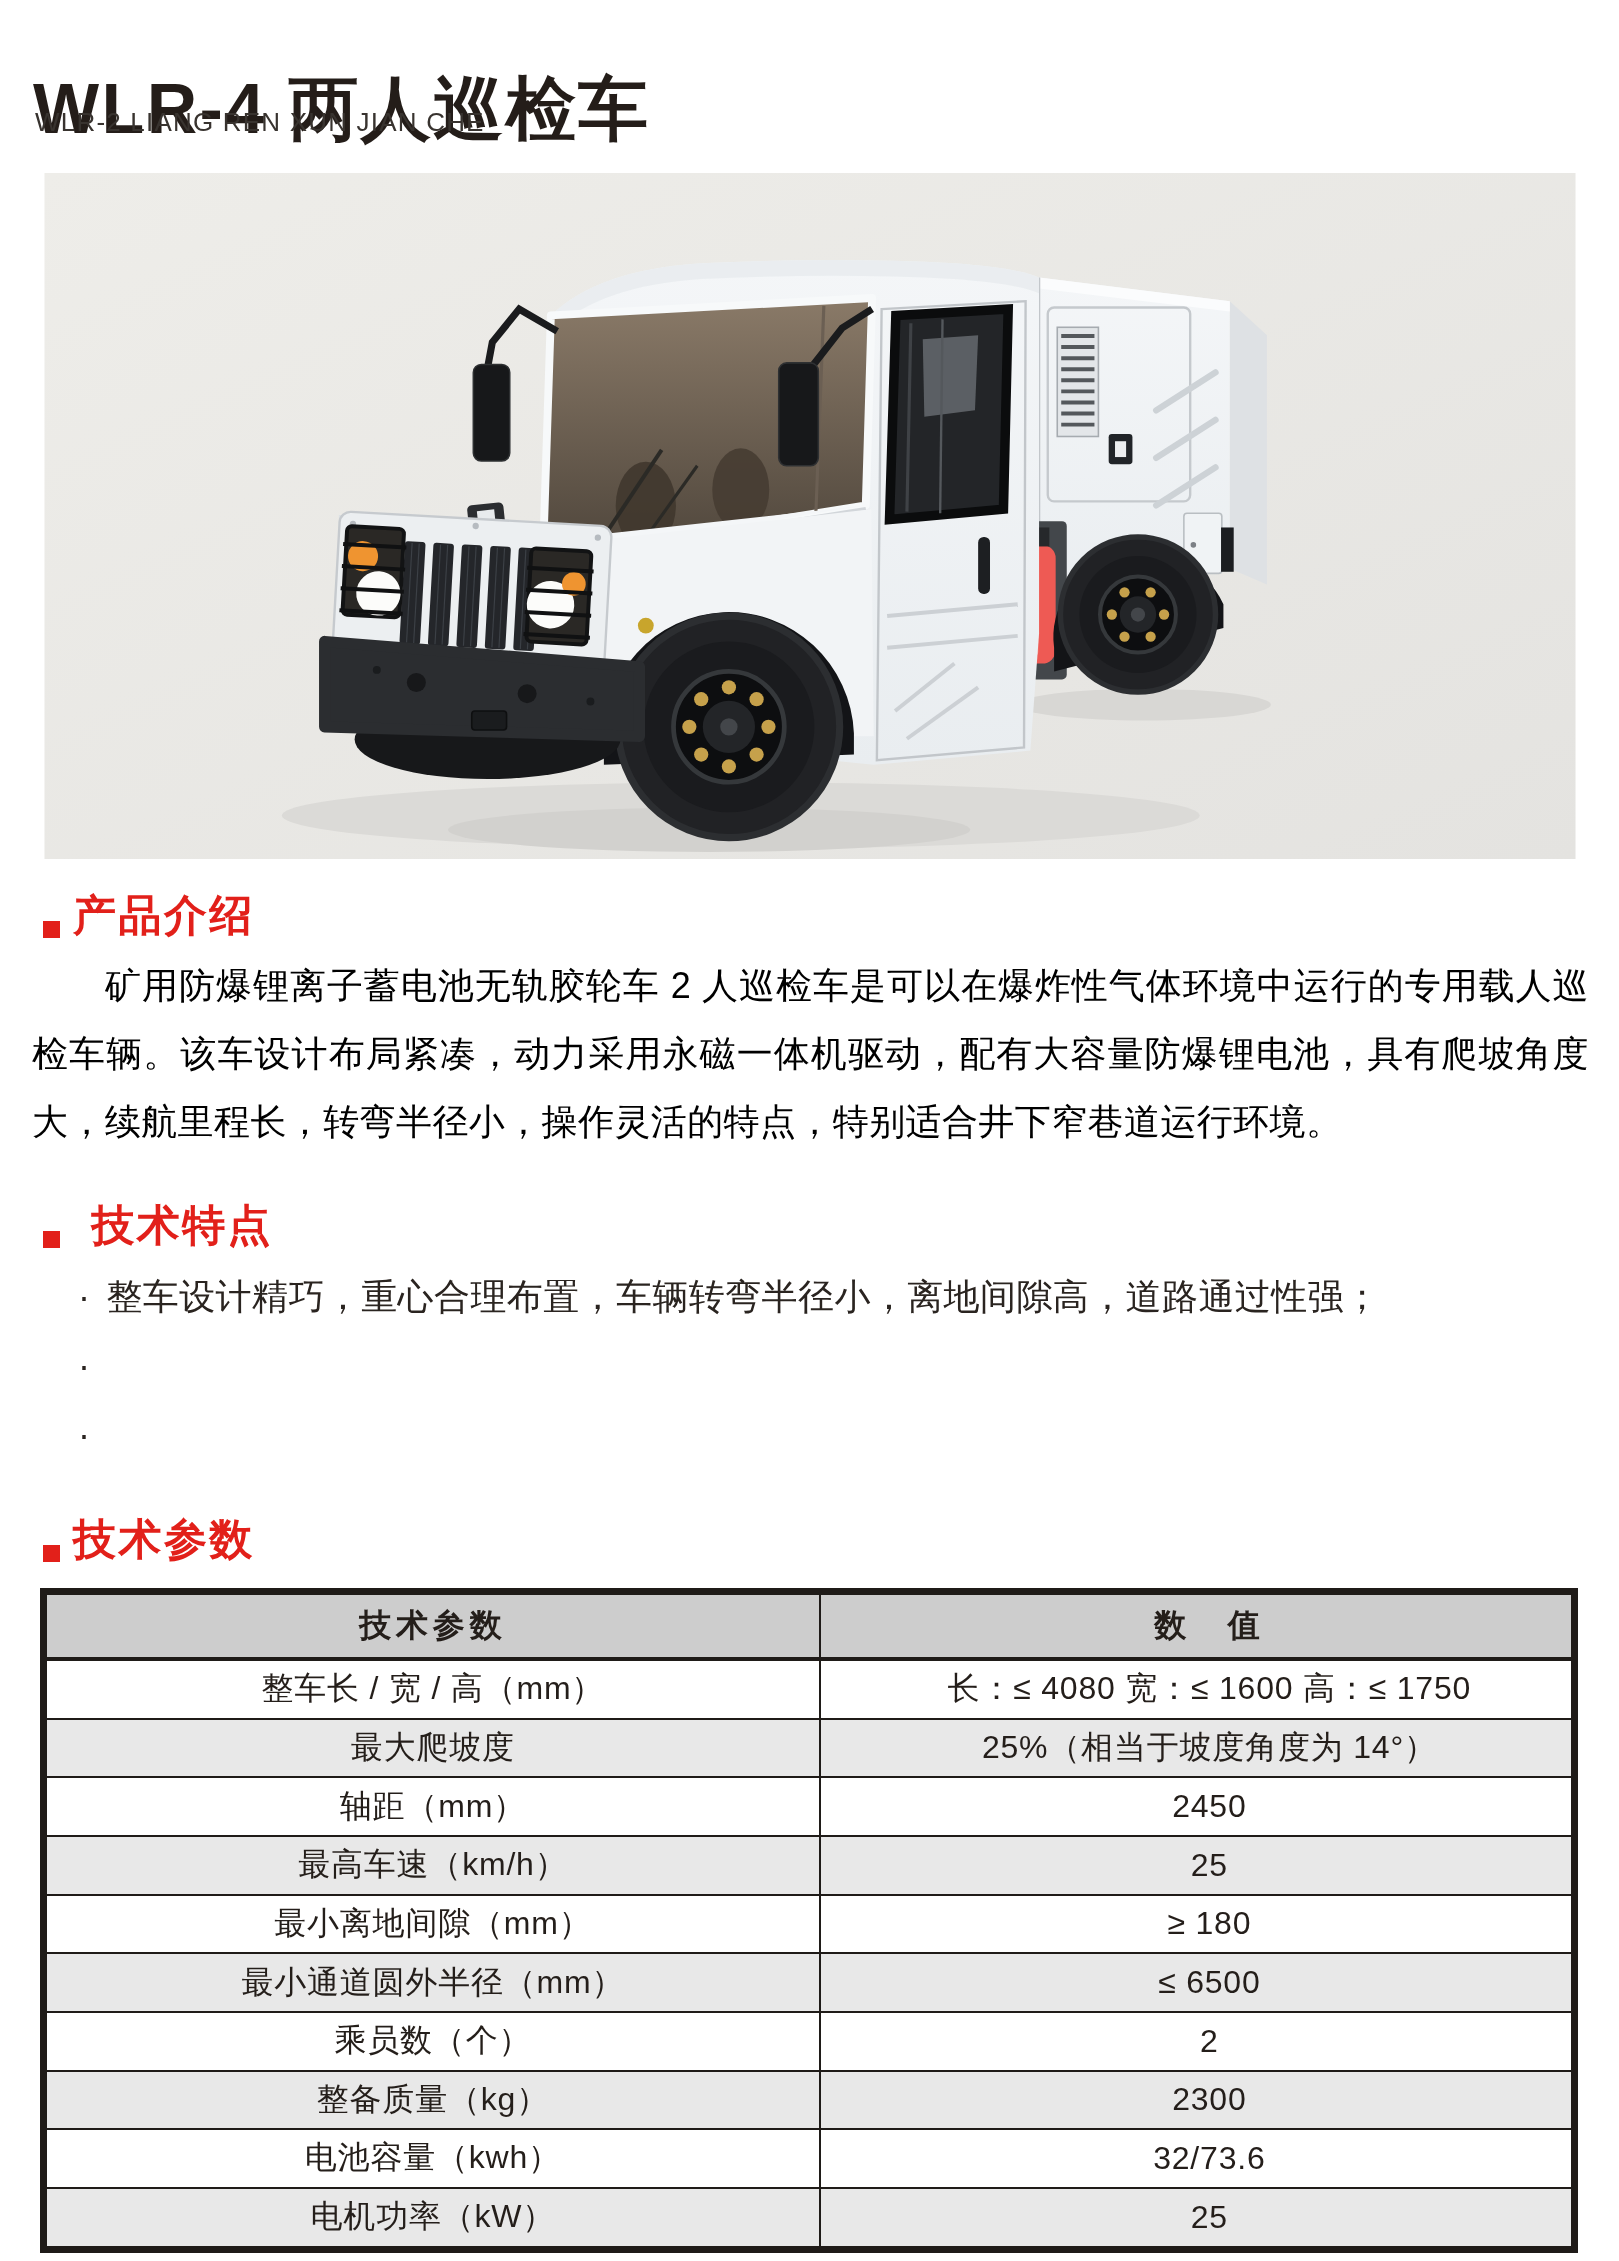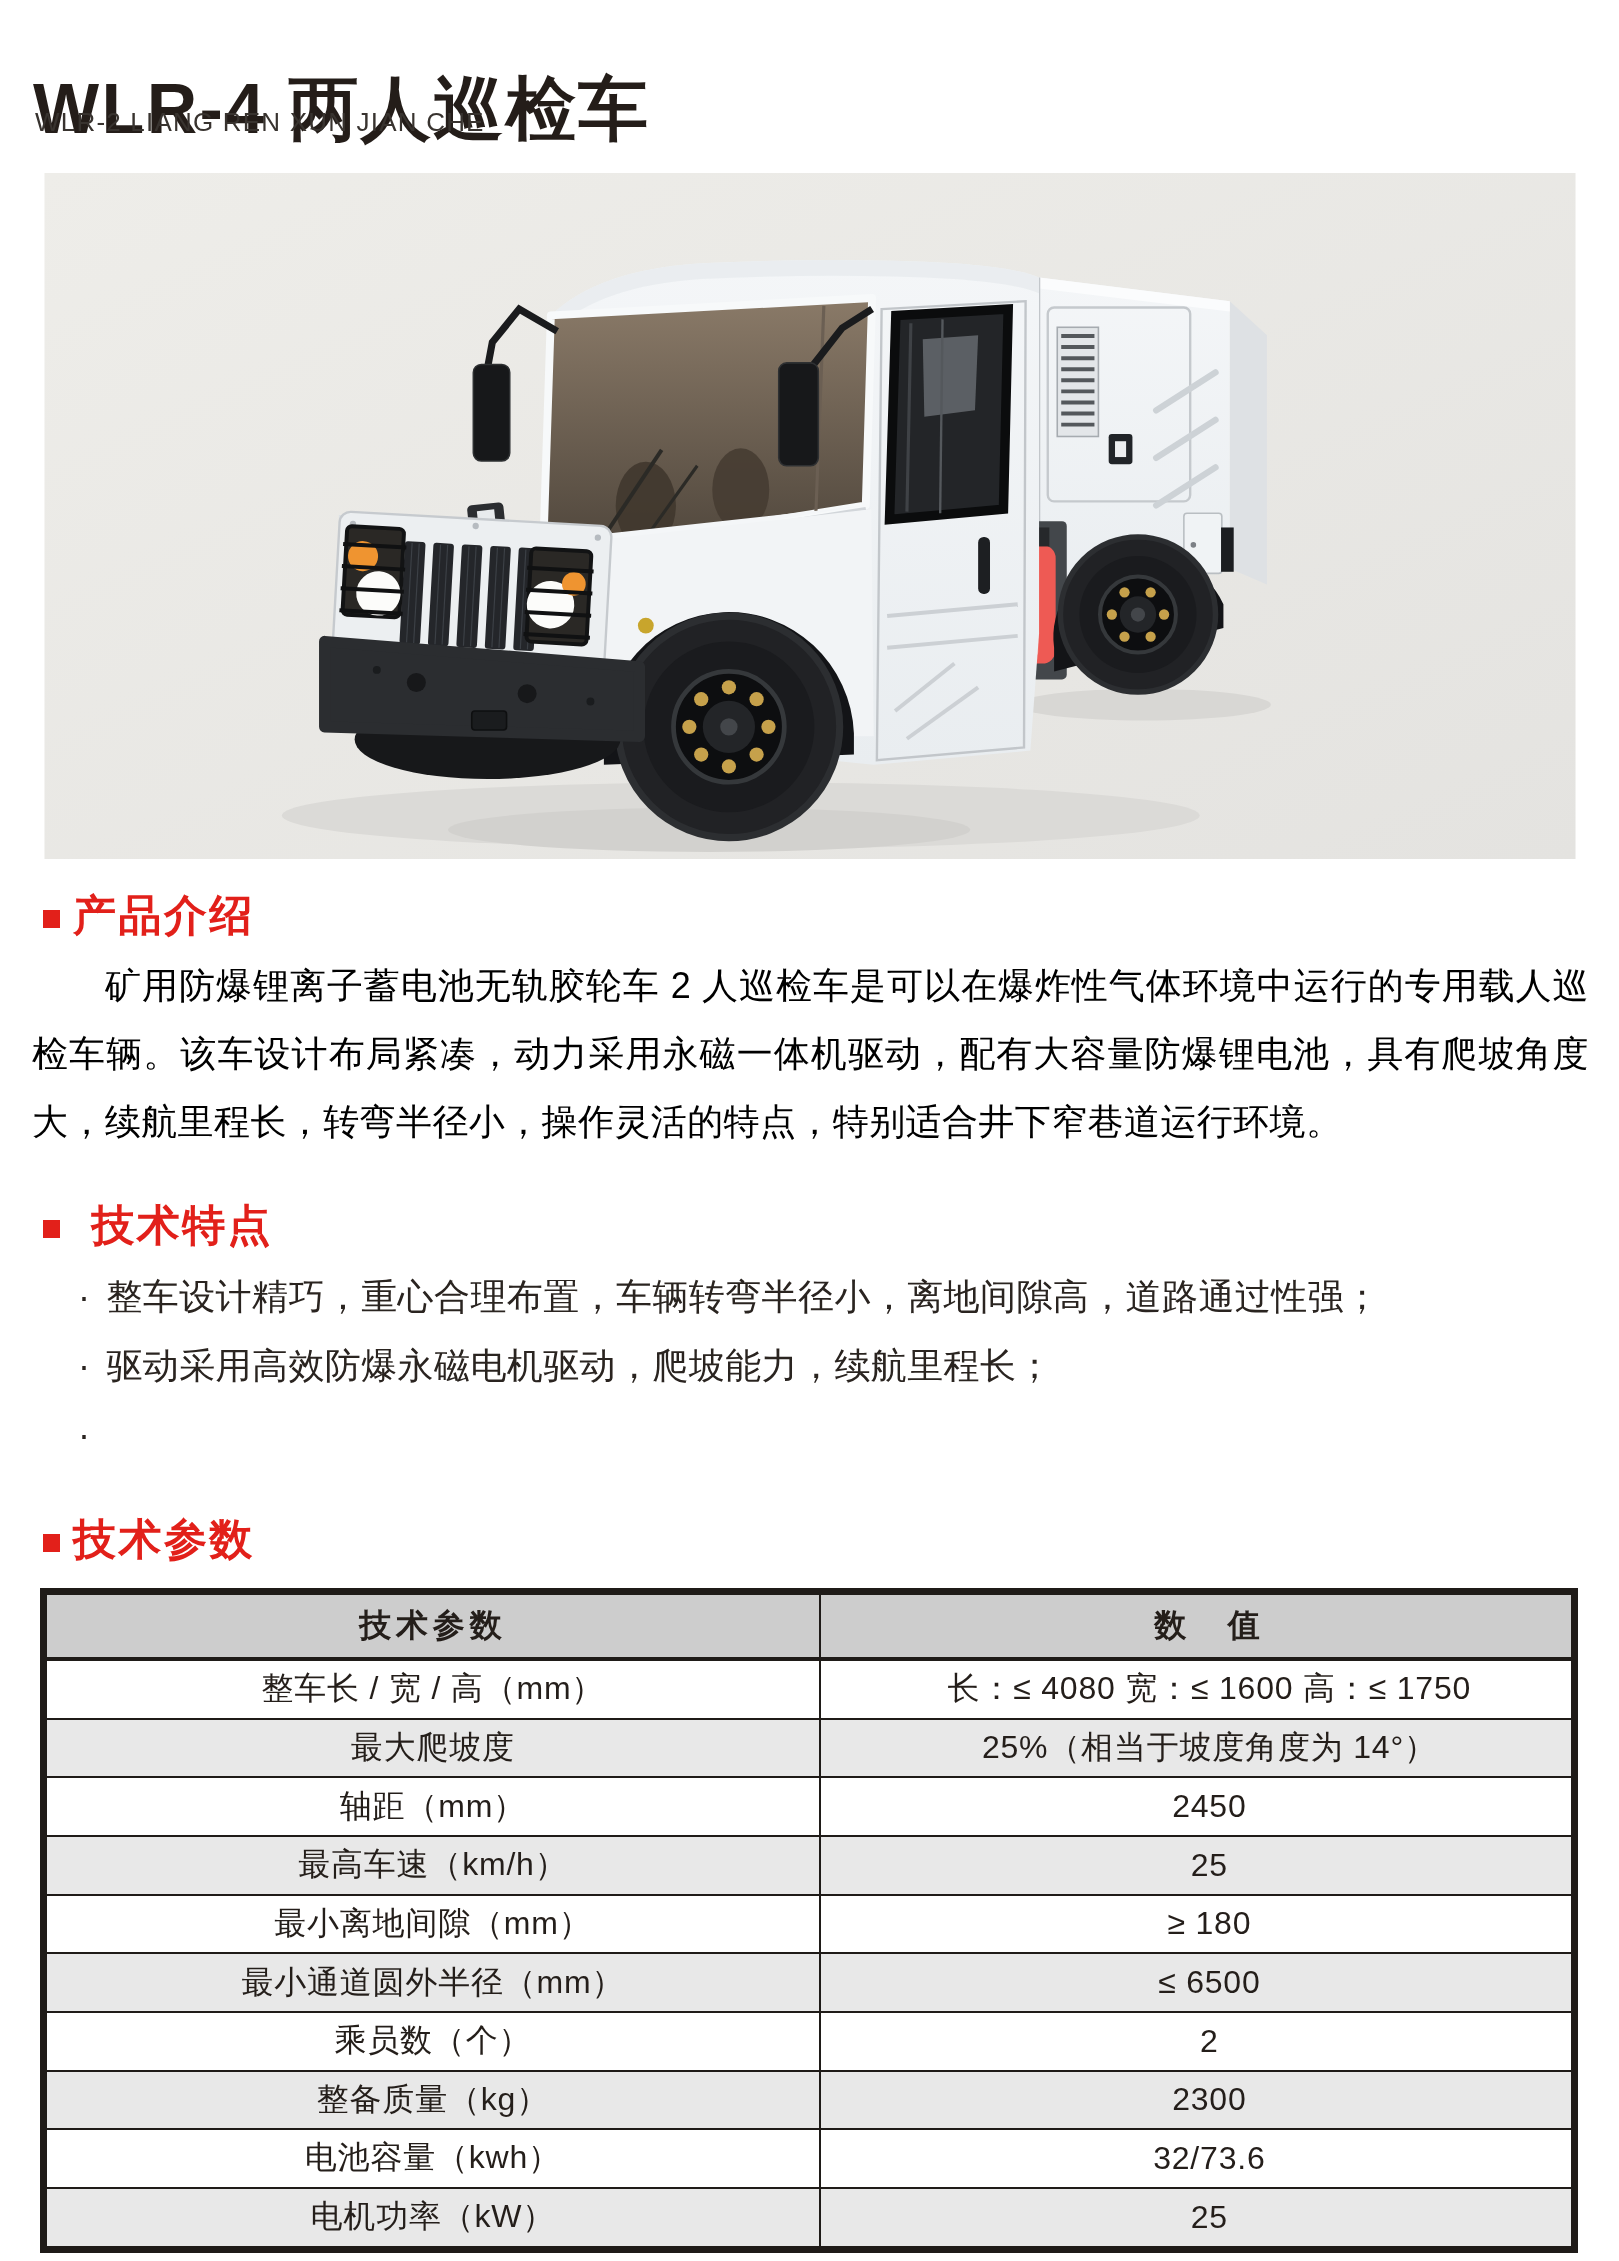--- a/index.html
+++ b/index.html
@@ -15,7 +15,7 @@
   .hero{position:absolute;left:44px;top:173px;width:1532px;height:686px;}
   .hero svg{display:block;width:100%;height:100%;}
 
-  .sec-head{position:absolute;left:43px;display:flex;align-items:center;gap:12.7px;height:46px;}
+  .sec-head{position:absolute;left:43px;display:flex;align-items:flex-end;gap:12.7px;height:46px;}
   .sec-head .sq{width:17.4px;height:17.4px;background:#e2201a;margin-top:8px;flex:0 0 auto;}
   .sec-head h2{margin:0;font-size:43px;line-height:46px;font-weight:800;color:#e2201a;
                letter-spacing:2.4px;white-space:nowrap;}

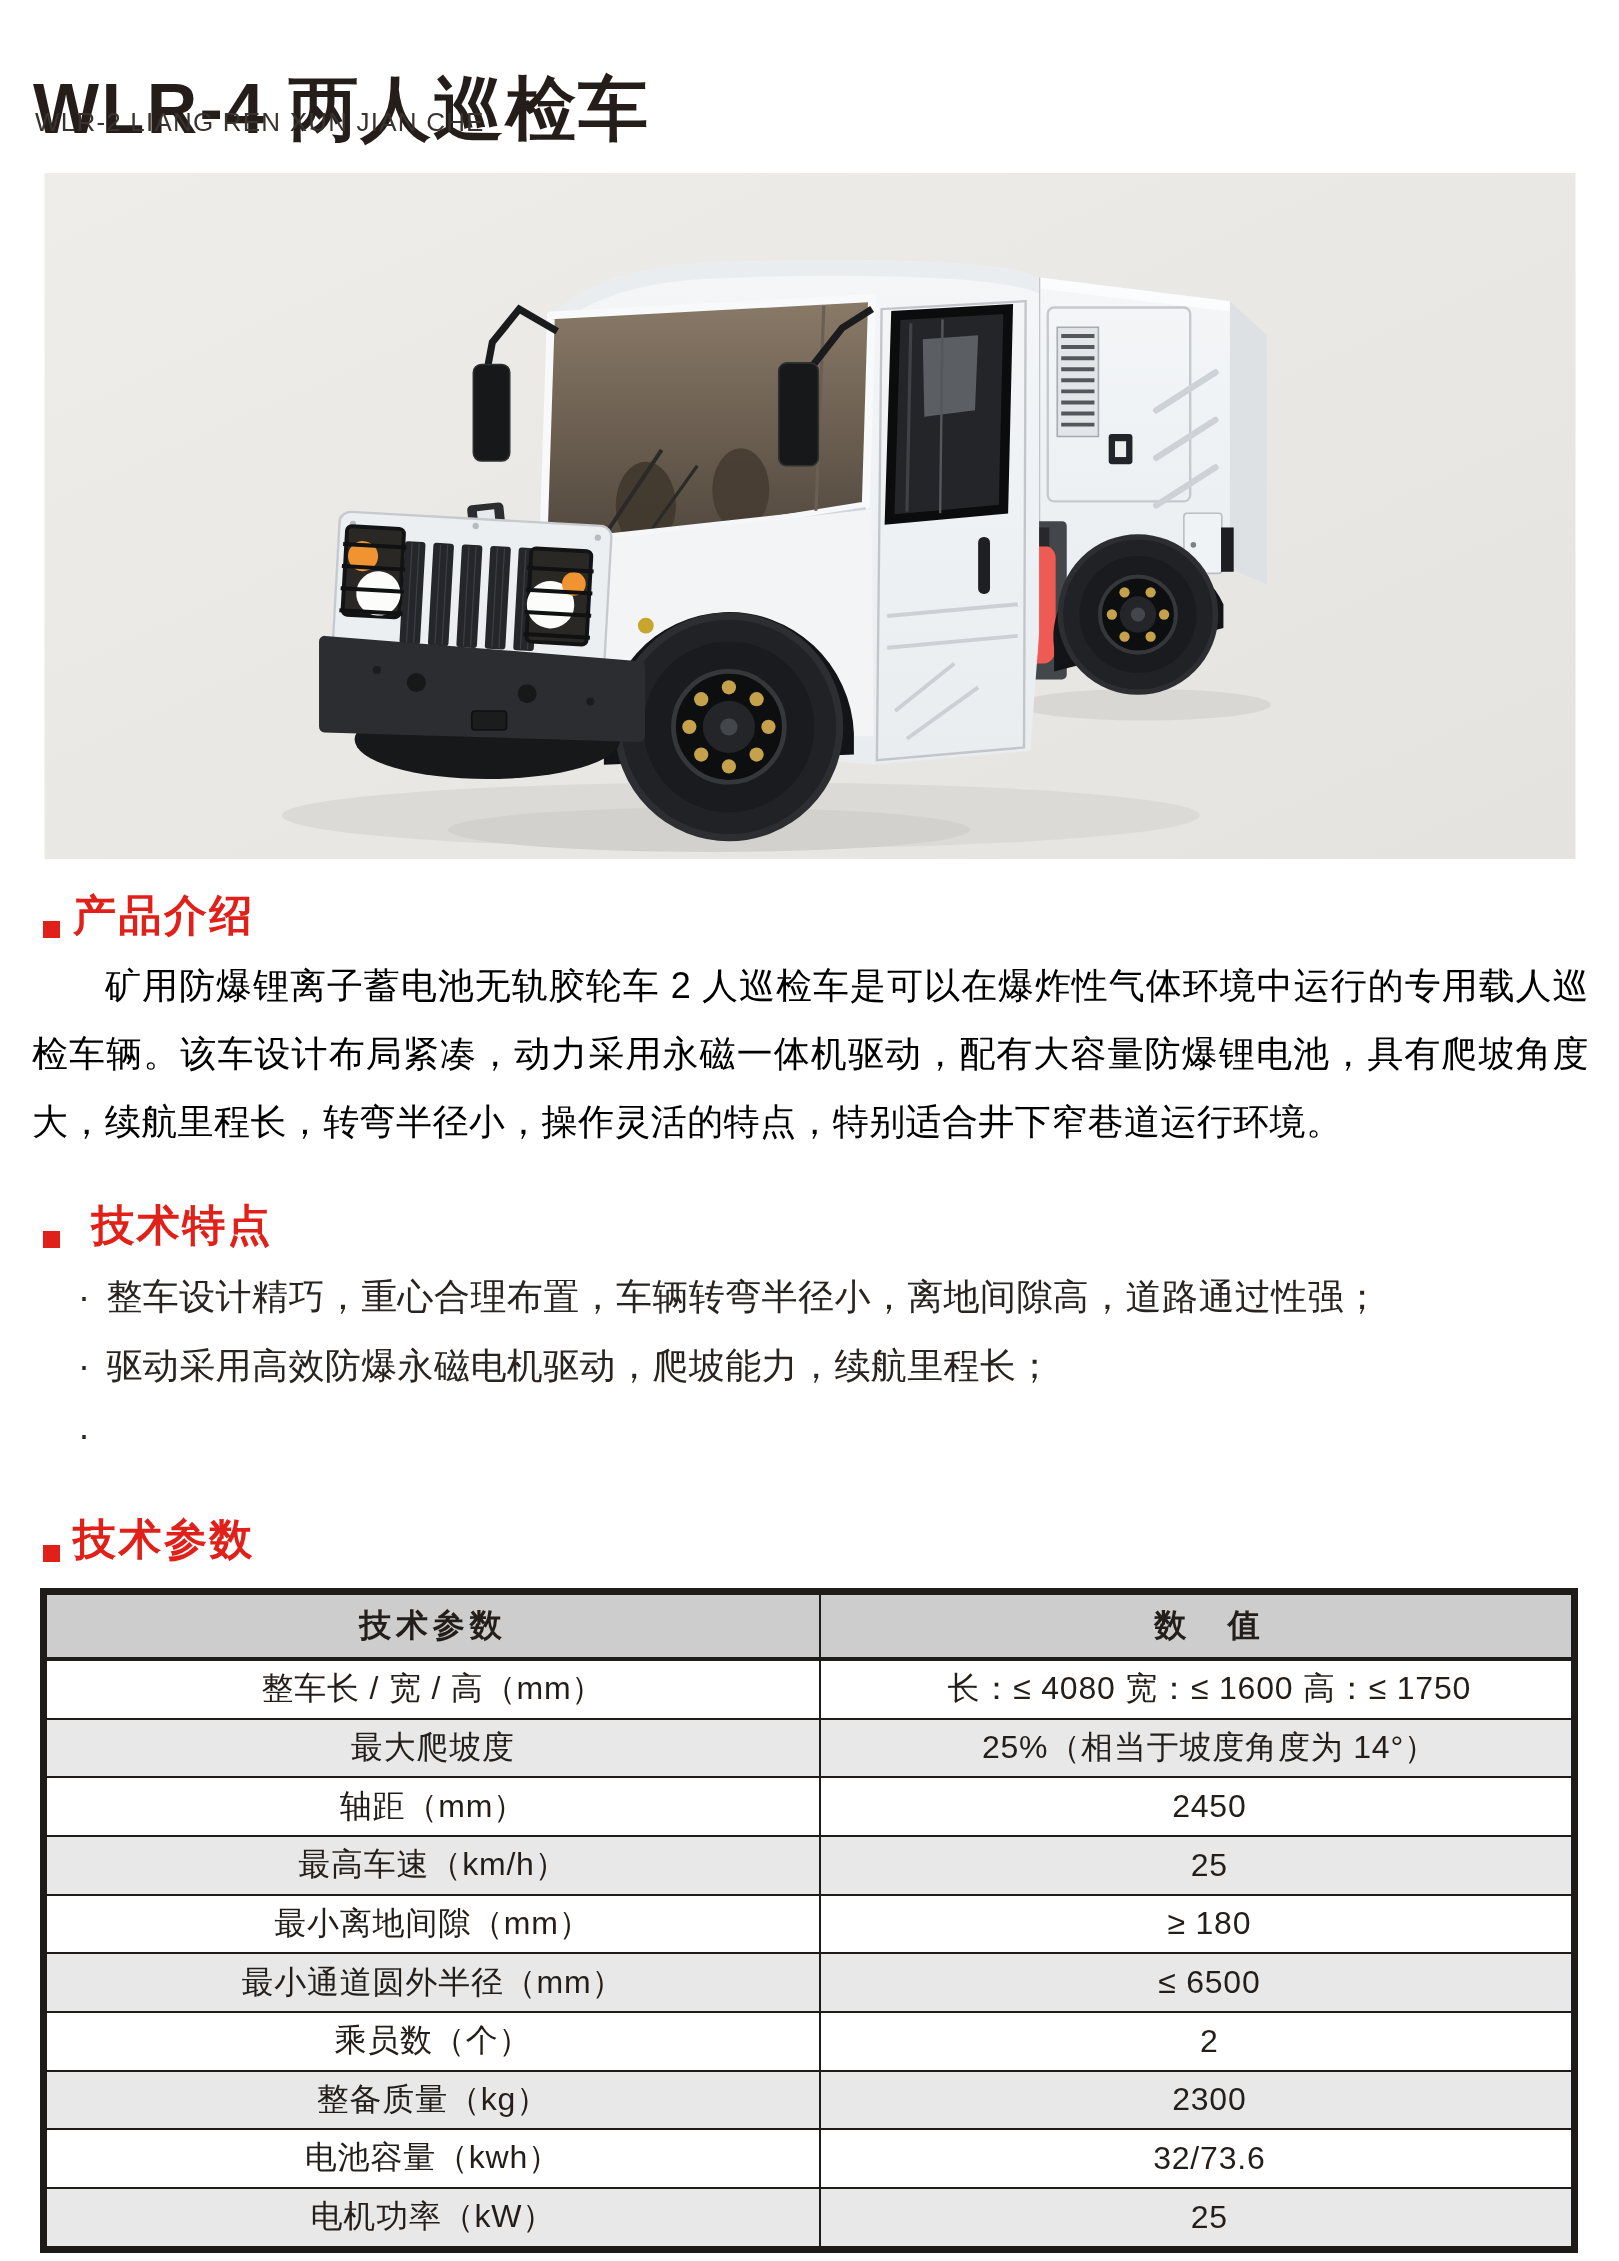--- a/index.html
+++ b/index.html
@@ -278,7 +278,6 @@
       </li>
       <li>
         <span class="dot">·</span>
-        <span>驱动采用高效防爆永磁电机驱动，爬坡能力，续航里程长；</span>
       </li>
       <li>
         <span class="dot">·</span>

